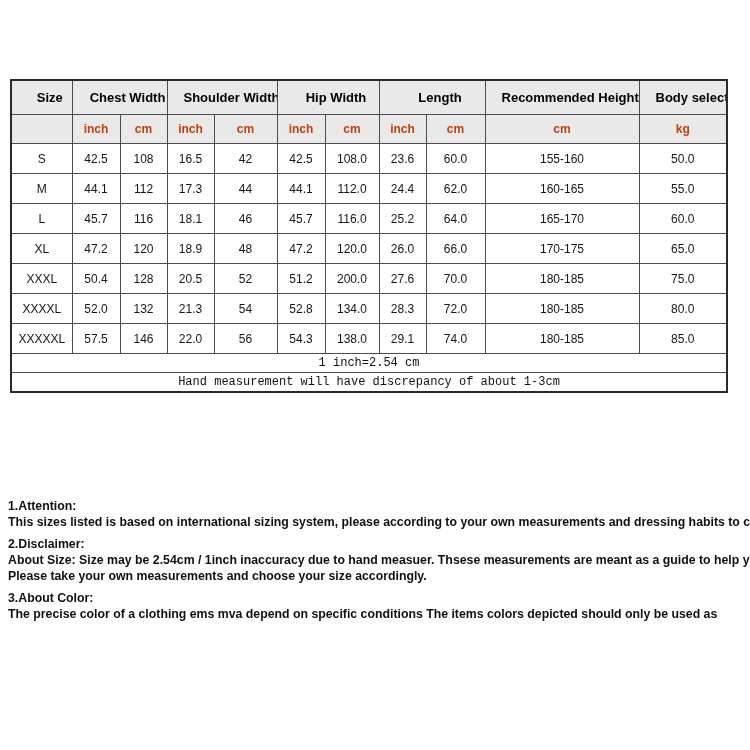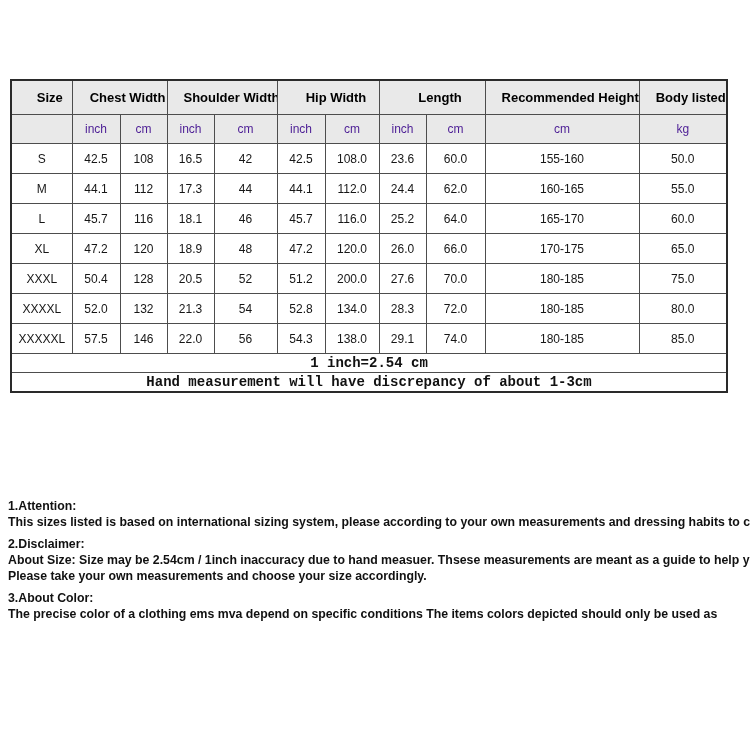--- a/index.html
+++ b/index.html
@@ -66,7 +66,7 @@
         <th class="h1" colspan="2">Hip Width</th>
         <th class="h1" colspan="2">Length</th>
         <th class="h1" colspan="1">Recommended Height</th>
-        <th class="h1" colspan="1">Body listed</th>
+        <th class="h1" colspan="1">Body select</th>
       </tr>
       <tr>
         <th class="h2"></th>

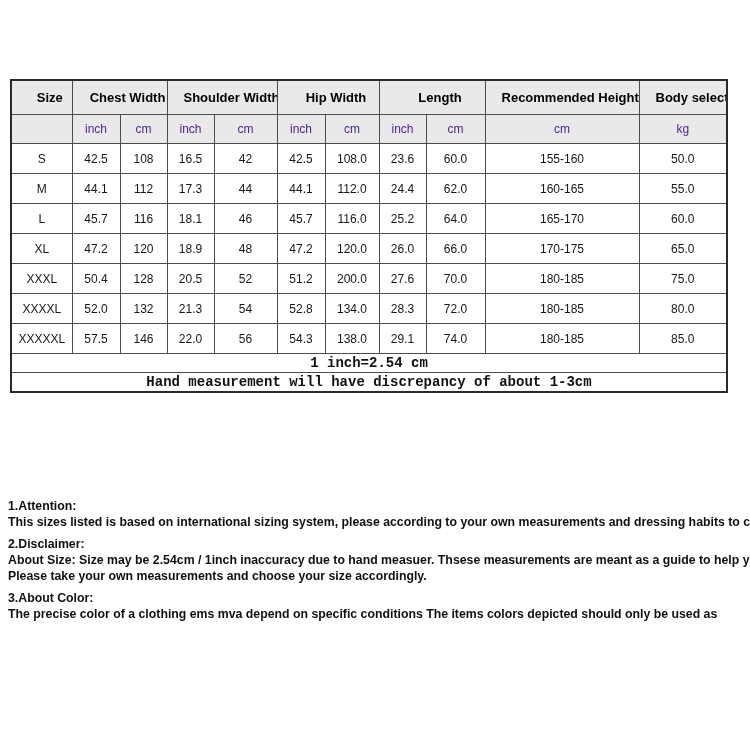--- a/index.html
+++ b/index.html
@@ -24,7 +24,7 @@
   }
   .size-table th.h2{
     height:28px;background:#e9e9e9;
-    font-size:12px;font-weight:normal;color:#4c1d95;
+    font-size:12px;font-weight:bold;color:#c2410c;
   }
   .size-table td{
     height:29px;font-size:12px;color:#161616;background:#ffffff;

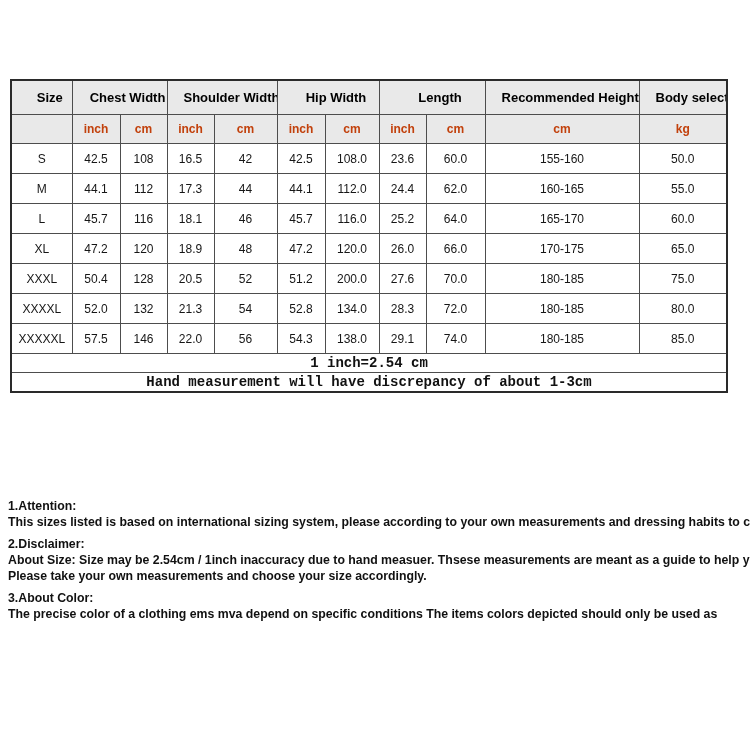--- a/index.html
+++ b/index.html
@@ -32,7 +32,7 @@
   .size-table td.note{
     height:18px;
     font-family:"Liberation Mono", monospace;
-    font-size:14px;font-weight:bold;color:#111;margin-left:10px;
+    font-size:12px;font-weight:normal;color:#111;margin-left:10px;
   }
   .footer-notes{
     position:absolute;left:8px;top:498px;width:742px;

